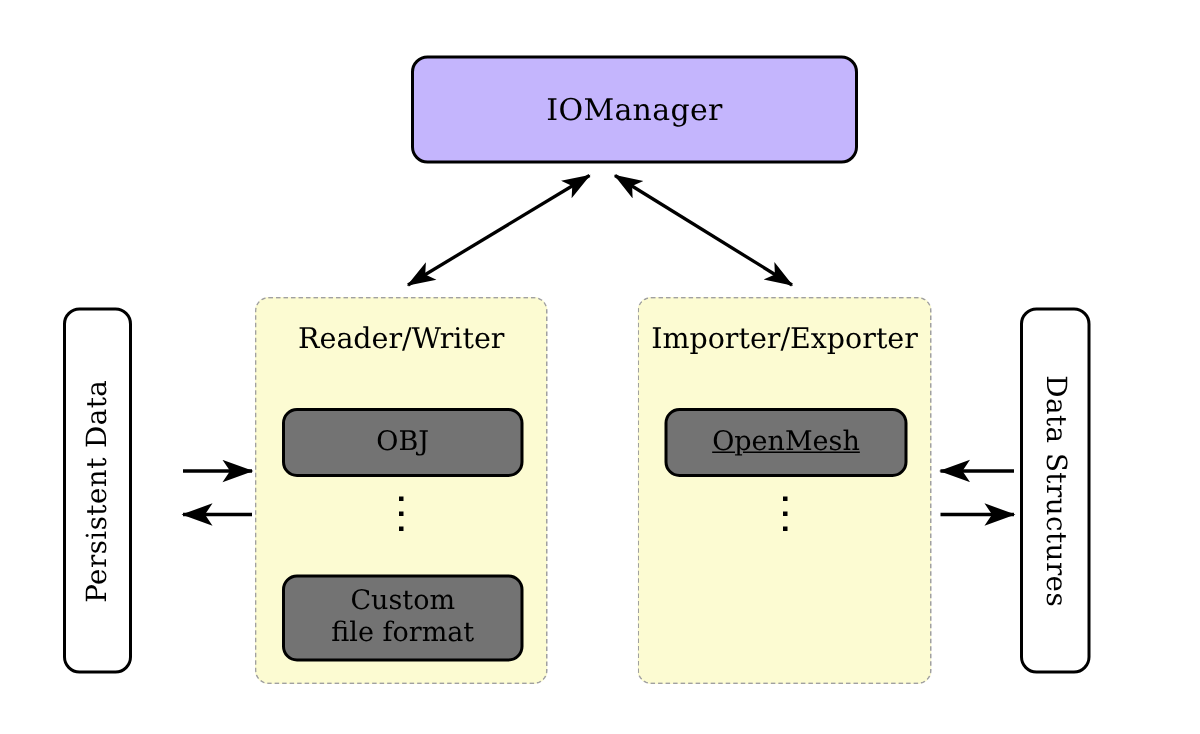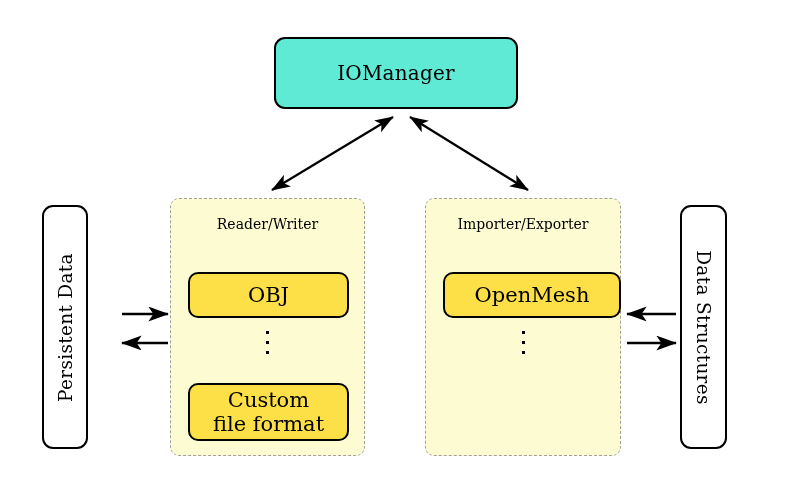--- a/index.html
+++ b/index.html
@@ -32,11 +32,11 @@
   .manager-box {
     left: 274px;
     top: 37px;
-    width: 244px;
+    width: 298px;
     height: 72px;
     border: 2.2px solid #000000;
     border-radius: 11px;
-    background: #5eead4;
+    background: #c4b5fd;
     font-size: 20px;
     letter-spacing: 0.2px;
   }

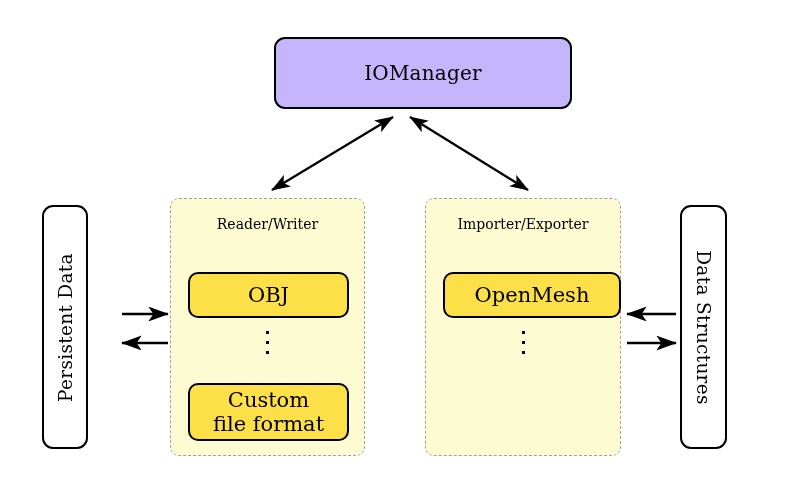--- a/index.html
+++ b/index.html
@@ -57,7 +57,7 @@
     right: 0;
     top: 18px;
     text-align: center;
-    font-size: 14px;
+    font-size: 19px;
     line-height: 1.05;
     white-space: nowrap;
   }

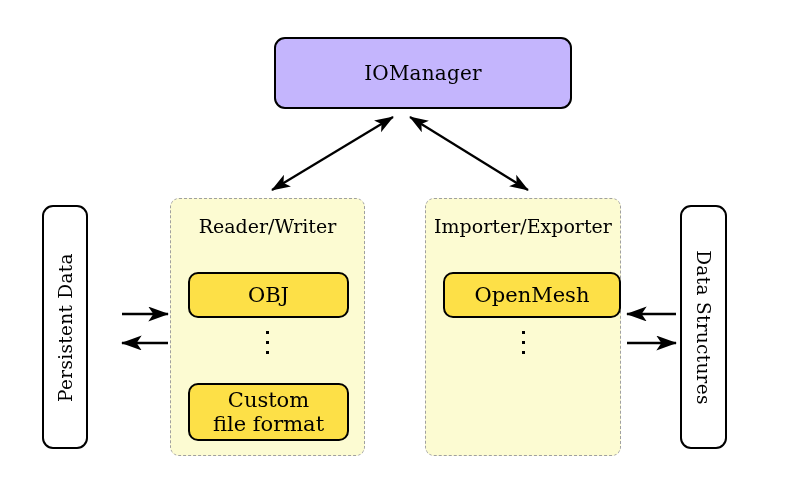--- a/index.html
+++ b/index.html
@@ -67,12 +67,12 @@
     box-sizing: border-box;
     border: 2.4px solid #000000;
     border-radius: 10px;
-    background: #fde047;
+    background: #737373;
     display: flex;
     align-items: center;
     justify-content: center;
     text-align: center;
-    font-size: 21px;
+    font-size: 18px;
     line-height: 1.16;
   }
   .group-panel.left  .inner-box { left: 17px; width: 161px; }

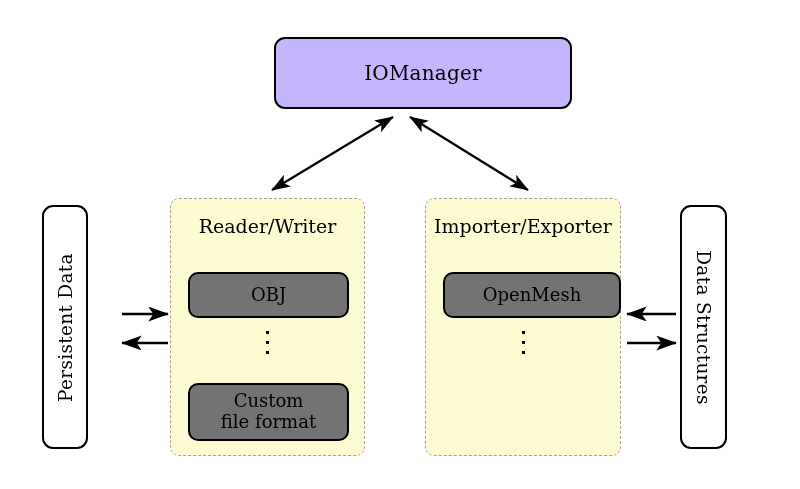--- a/index.html
+++ b/index.html
@@ -76,7 +76,7 @@
     line-height: 1.16;
   }
   .group-panel.left  .inner-box { left: 17px; width: 161px; }
-  .group-panel.right .inner-box { left: 17px; width: 178px; }
+  .group-panel.right .inner-box { left: 17px; width: 162px; text-decoration: underline; }
   .inner-box.top    { top: 73px;  height: 46px; }
   .inner-box.bottom { top: 184px; height: 58px; }
 

